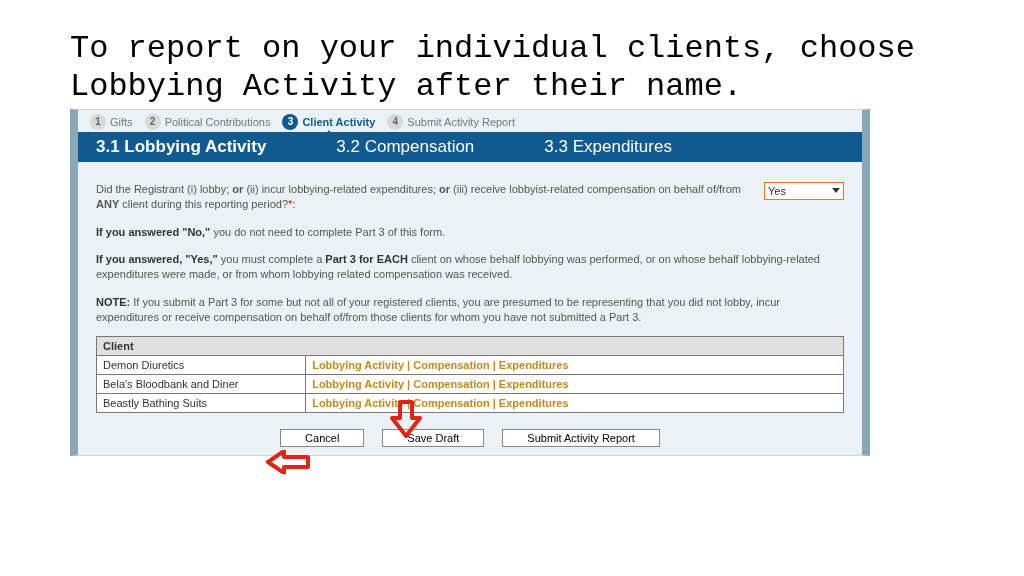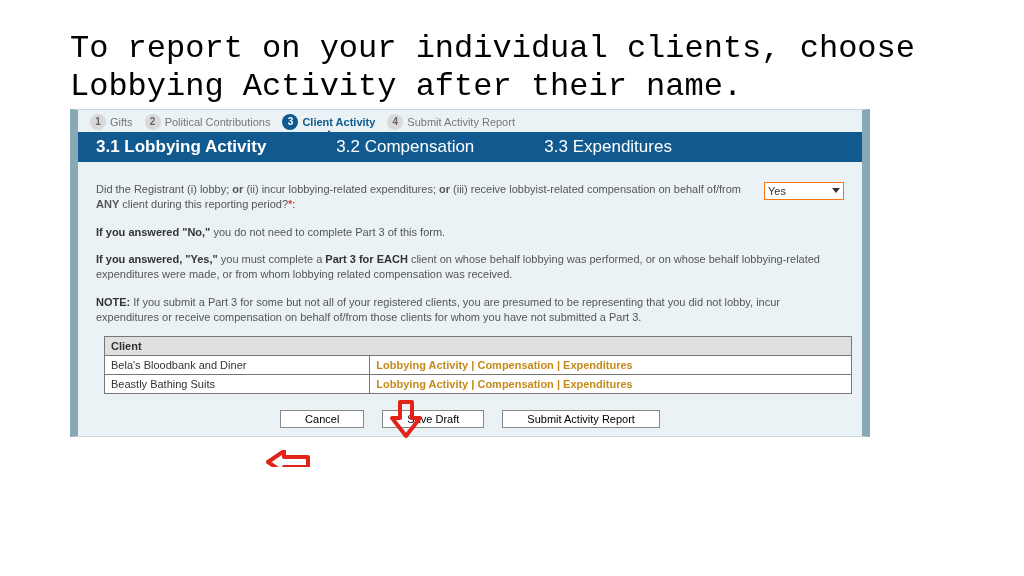--- a/index.html
+++ b/index.html
@@ -87,7 +87,6 @@
     border-collapse: collapse;
     margin-top: 10px;
     background: #fff;
-    margin-left: 8px;
   }
   table.clients th, table.clients td {
     border: 1px solid #777;

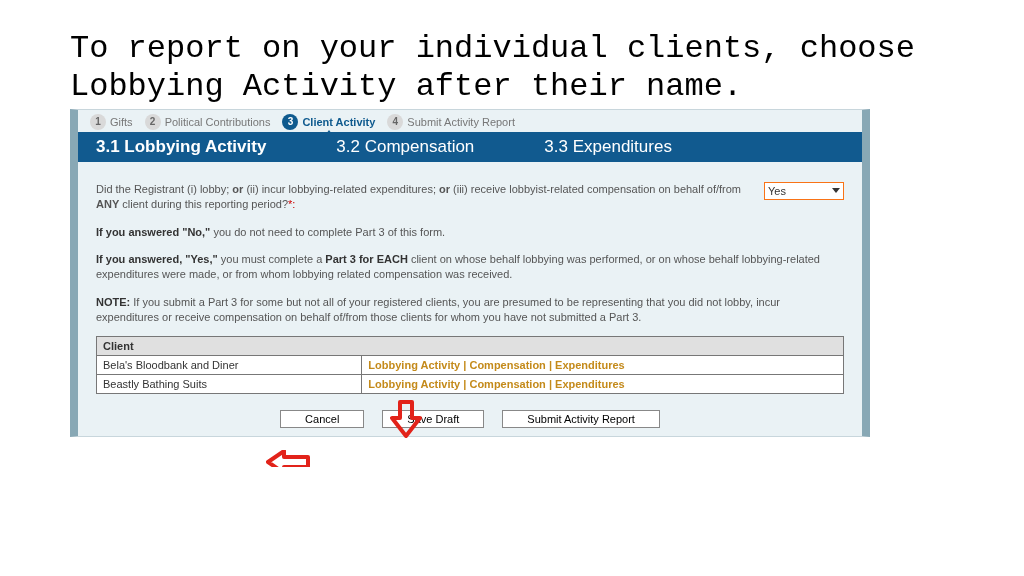--- a/index.html
+++ b/index.html
@@ -187,6 +187,16 @@
             <th colspan="2">Client</th>
           </tr>
       <tr>
+        <td style="width:28%;">Demon Diuretics</td>
+        <td>
+          <span class="actlink">Lobbying Activity</span>
+          <span class="pipe"> | </span>
+          <span class="actlink">Compensation</span>
+          <span class="pipe"> | </span>
+          <span class="actlink">Expenditures</span>
+        </td>
+      </tr>
+      <tr>
         <td>Bela's Bloodbank and Diner</td>
         <td>
           <span class="actlink">Lobbying Activity</span>

